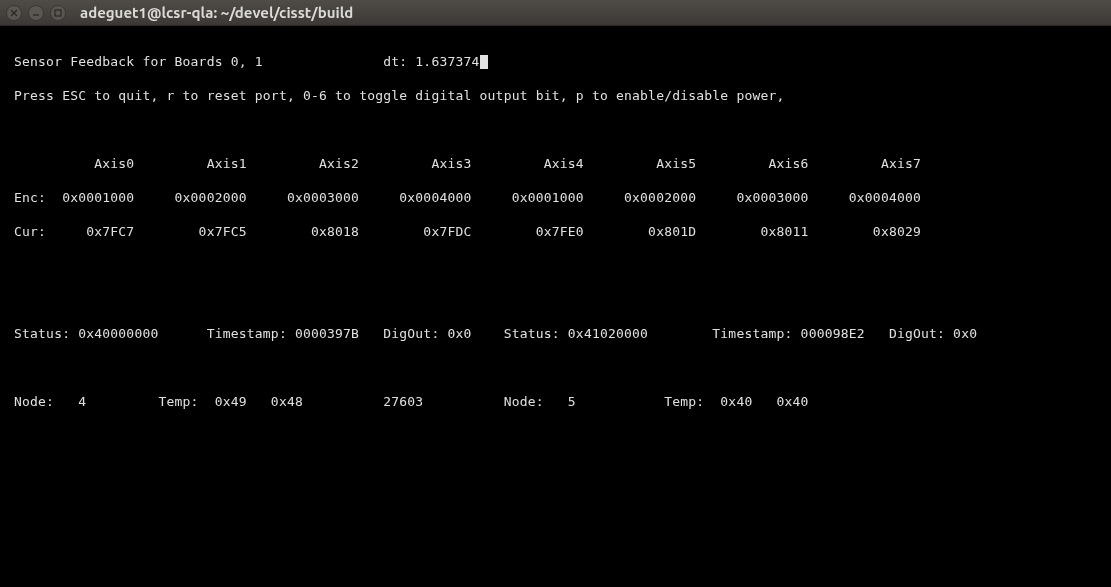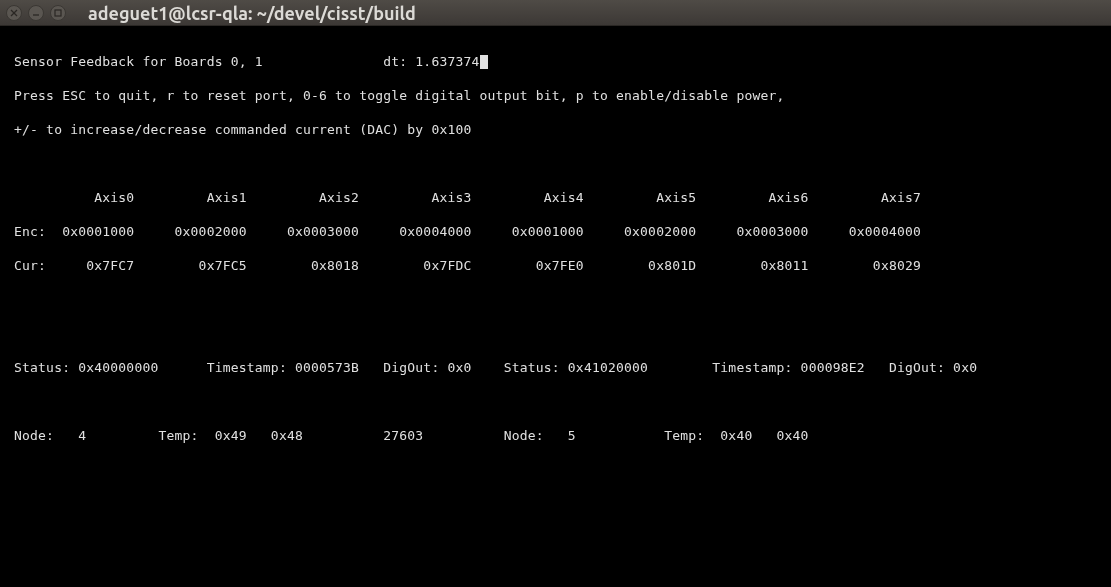--- a/index.html
+++ b/index.html
@@ -38,10 +38,10 @@
     }
     .win-btn svg { width: 8px; height: 8px; }
     .titlebar-title {
-      margin-left: 16px;
+      margin-left: 8px;
       color: #dcdad6;
       font-family: 'Ubuntu', sans-serif;
-      font-size: 18px;
+      font-size: 15px;
       font-weight: bold;
     }
     .terminal {

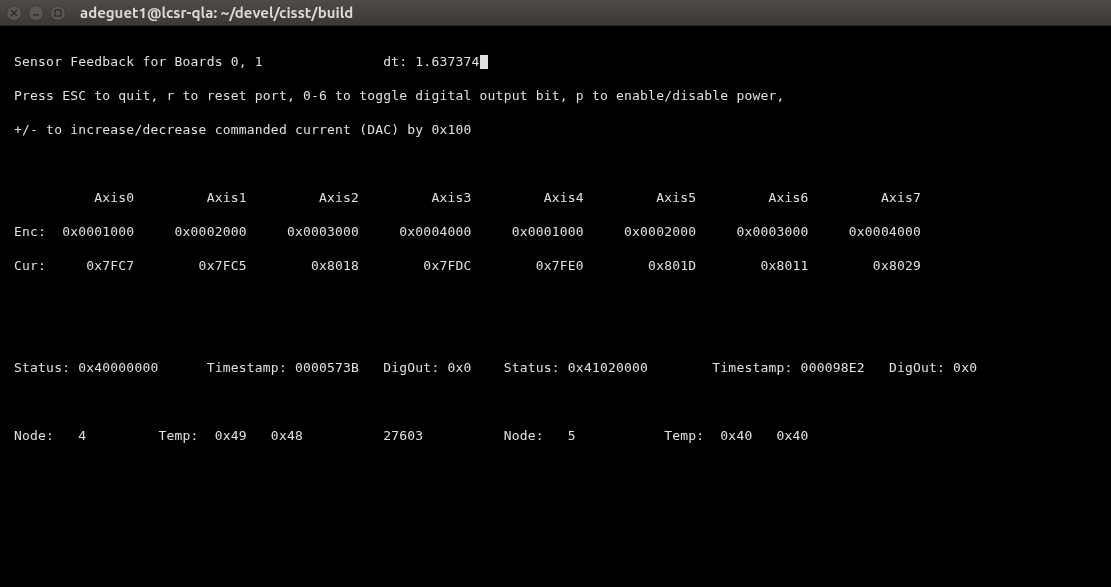--- a/index.html
+++ b/index.html
@@ -88,7 +88,6 @@
 <div class="terminal">
 <div class="block"><span>Sensor Feedback for Boards 0, 1               dt: 1.637374</span><span class="cursor"></span></div>
 <div class="block">Press ESC to quit, r to reset port, 0-6 to toggle digital output bit, p to enable/disable power,</div>
-<div class="block">+/- to increase/decrease commanded current (DAC) by 0x100</div>
 <div class="block">&nbsp;</div>
 <div class="block">          Axis0         Axis1         Axis2         Axis3         Axis4         Axis5         Axis6         Axis7</div>
 <div class="block">Enc:  0x0001000     0x0002000     0x0003000     0x0004000     0x0001000     0x0002000     0x0003000     0x0004000</div>

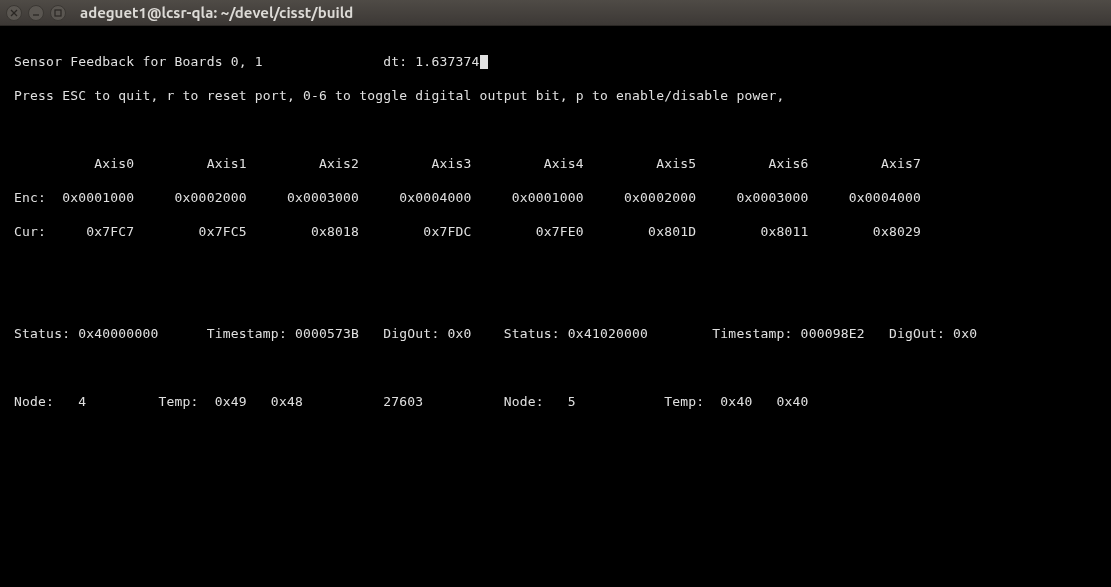--- a/index.html
+++ b/index.html
@@ -94,7 +94,7 @@
 <div class="block">Cur:     0x7FC7        0x7FC5        0x8018        0x7FDC        0x7FE0        0x801D        0x8011        0x8029</div>
 <div class="block">&nbsp;</div>
 <div class="block">&nbsp;</div>
-<div class="block">Status: 0x40000000      Timestamp: 0000573B   DigOut: 0x0    Status: 0x41020000        Timestamp: 000098E2   DigOut: 0x0</div>
+<div class="block">Status: 0x40000000      Timestamp: 0000397B   DigOut: 0x0    Status: 0x41020000        Timestamp: 000098E2   DigOut: 0x0</div>
 <div class="block">&nbsp;</div>
 <div class="block">Node:   4         Temp:  0x49   0x48          27603          Node:   5           Temp:  0x40   0x40</div>
 

